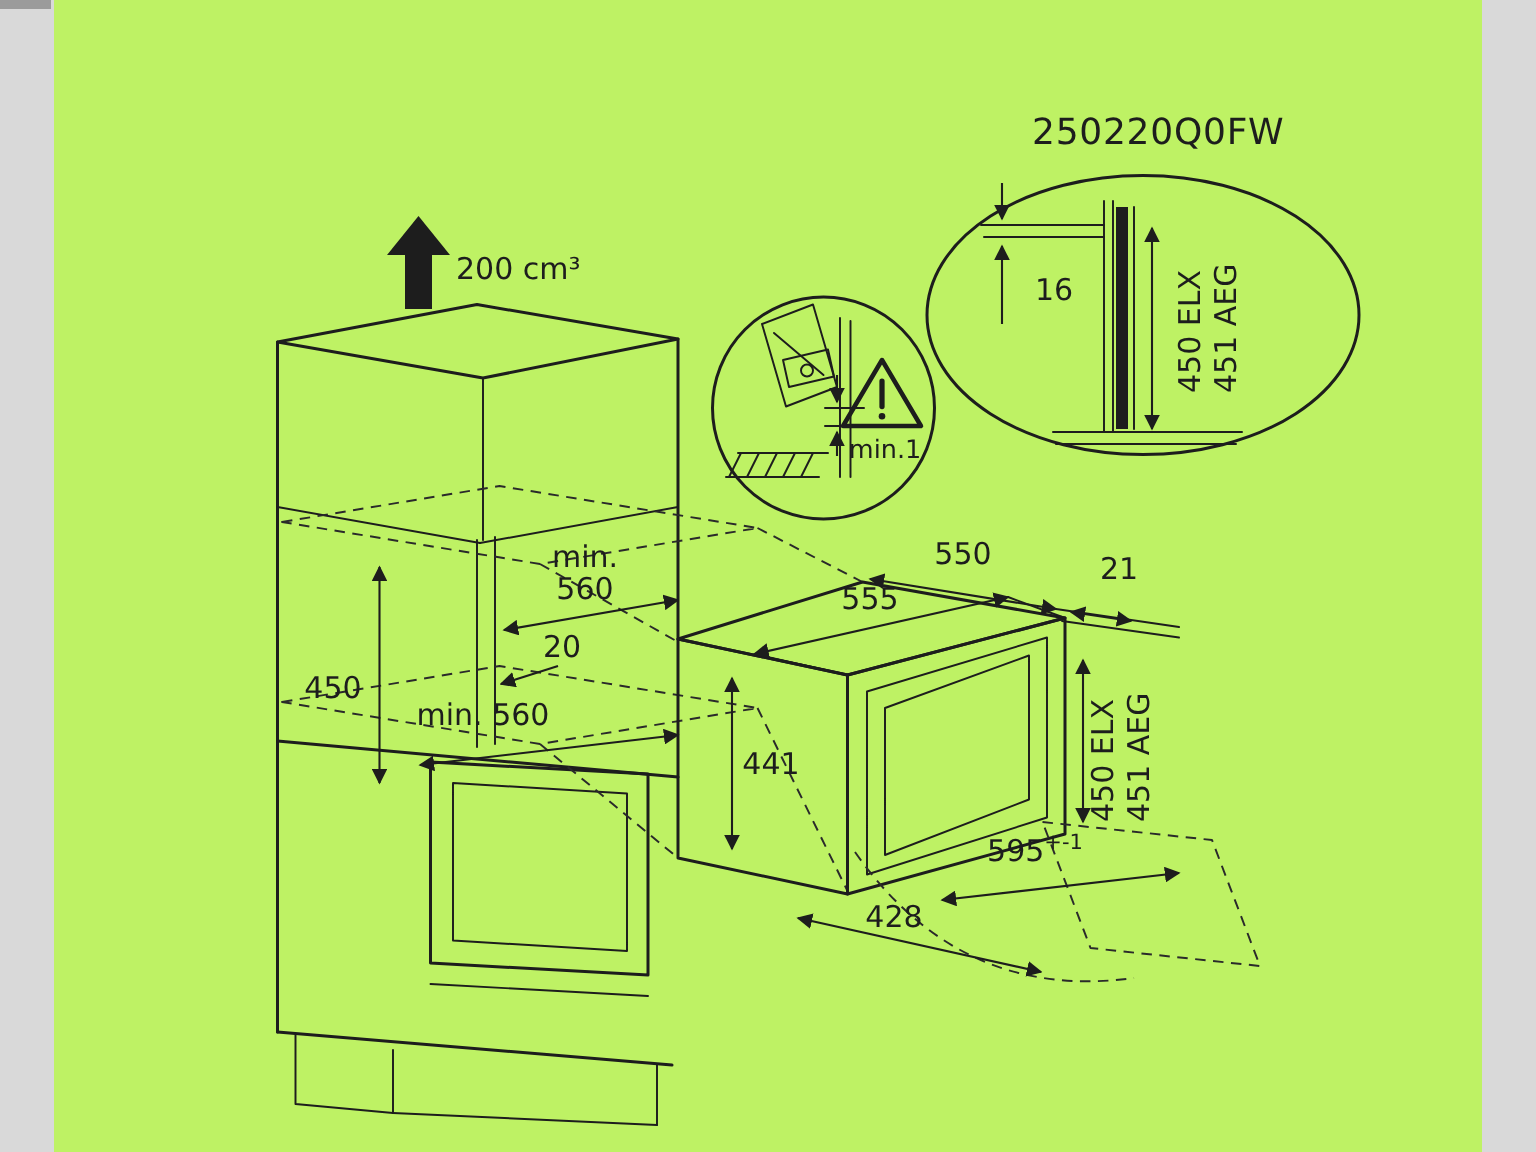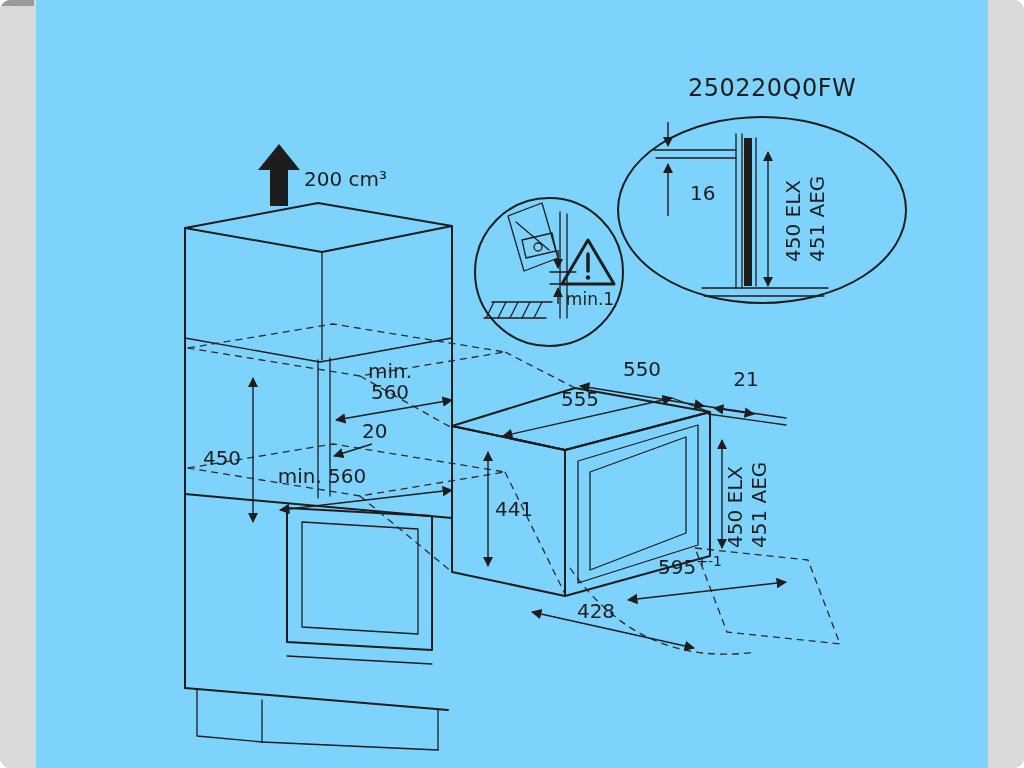--- a/index.html
+++ b/index.html
@@ -3,8 +3,8 @@
 <meta charset="utf-8">
 <style>
   html,body{margin:0;padding:0;background:#ffffff;}
-  .stage{position:relative;width:1024px;height:768px;background:#7dd3fc;overflow:hidden;
-         font-family:"DejaVu Sans","Liberation Sans",sans-serif;border-radius:11px;}
+  .stage{position:relative;width:1024px;height:768px;background:#bef264;overflow:hidden;
+         font-family:"DejaVu Sans","Liberation Sans",sans-serif;}
   svg{position:absolute;left:0;top:0;}
   .ln   {fill:none;stroke:#1d1d1d;stroke-width:2;stroke-linejoin:round;stroke-linecap:round;}
   .thin {fill:none;stroke:#1d1d1d;stroke-width:1.3;stroke-linejoin:round;stroke-linecap:round;}

